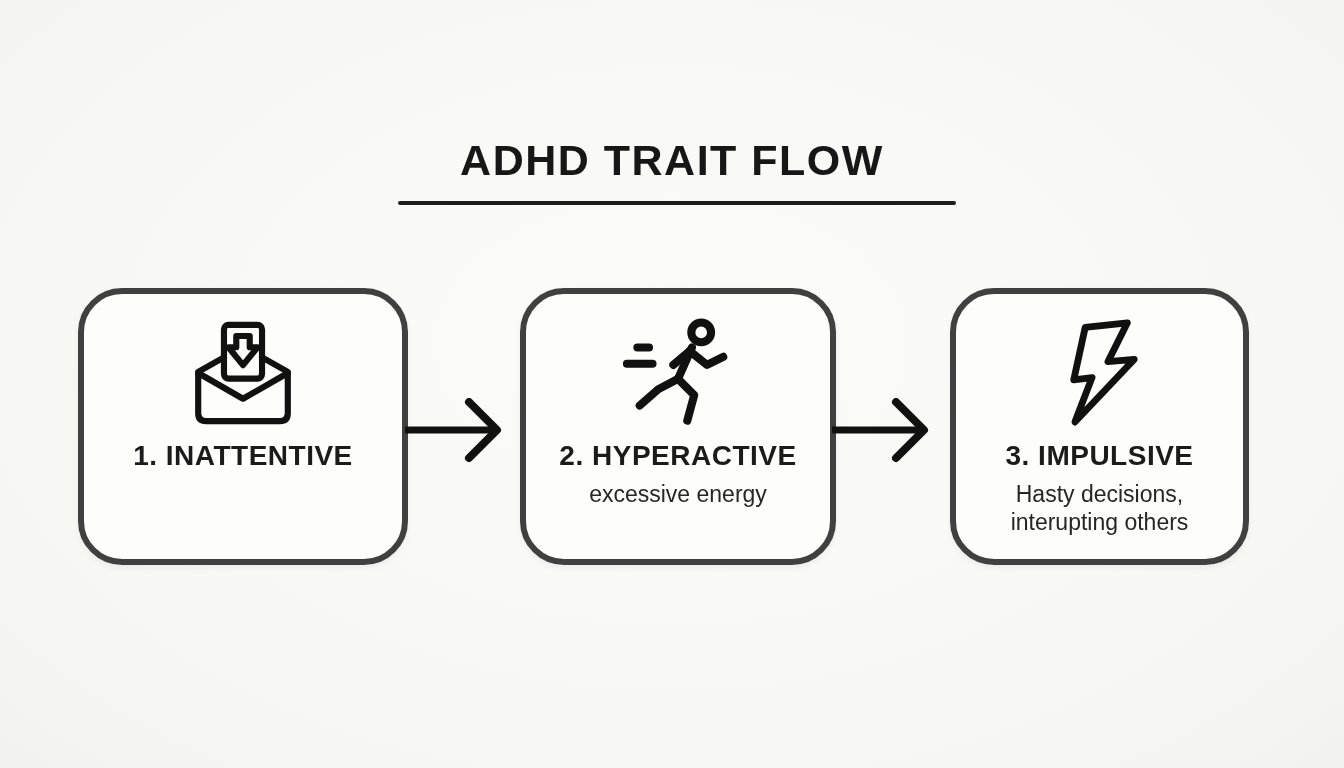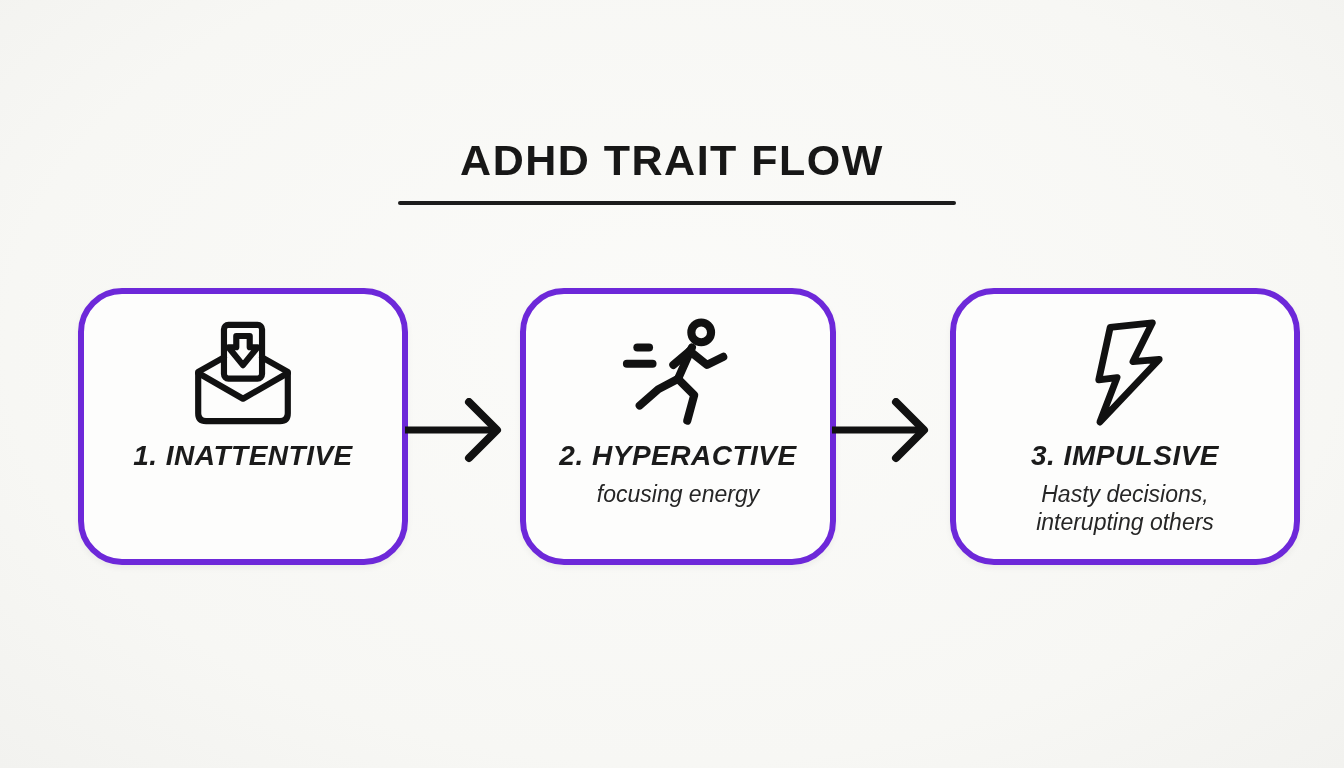--- a/index.html
+++ b/index.html
@@ -39,13 +39,12 @@
     top: 288px;
     height: 277px;
     background: #fdfdfc;
-    border: 6px solid #6d28d9;
+    border: 6px solid #404040;
     border-radius: 44px;
     box-shadow: 0 3px 6px rgba(0,0,0,0.05);
     display: flex;
     flex-direction: column;
     align-items: center;
-    font-style: italic;
   }
   .step-box.b1 { left: 78px;  width: 330px; }
   .step-box.b2 { left: 520px; width: 316px; }

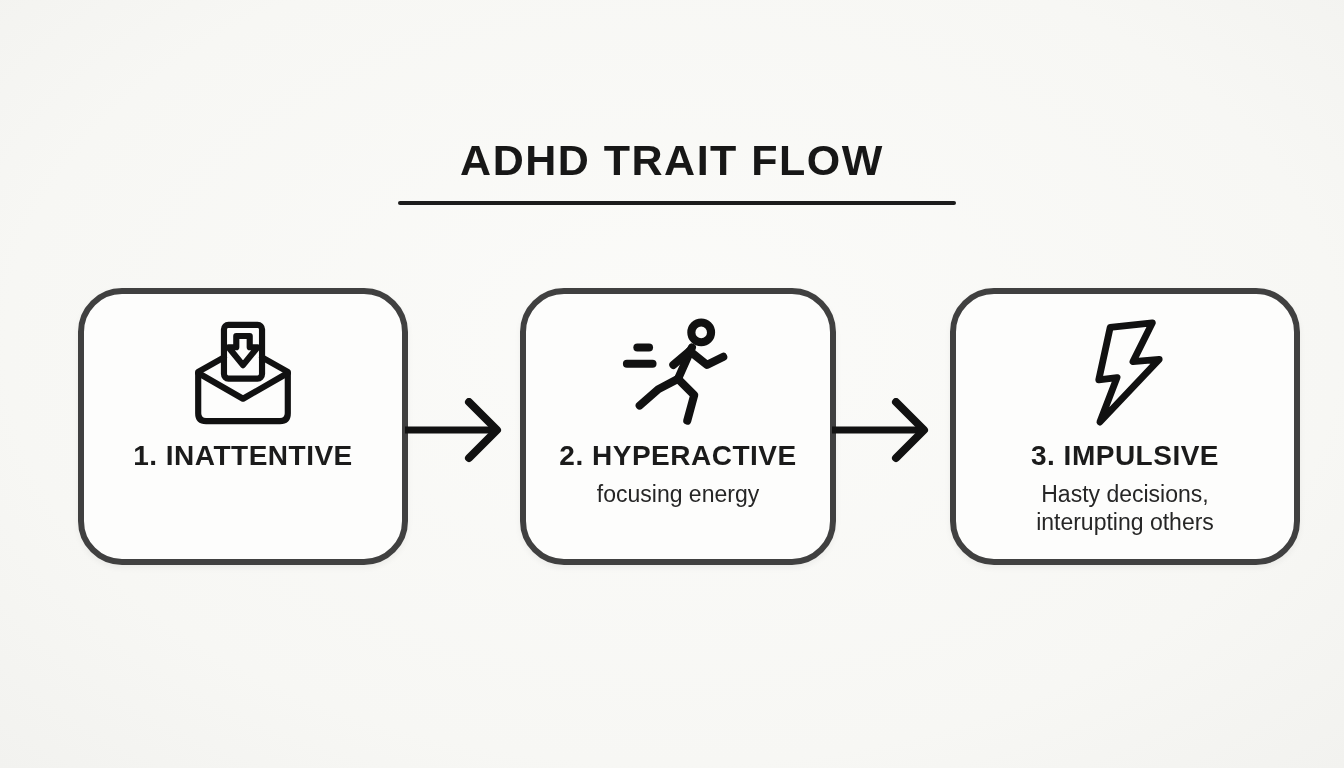--- a/index.html
+++ b/index.html
@@ -48,7 +48,7 @@
   }
   .step-box.b1 { left: 78px;  width: 330px; }
   .step-box.b2 { left: 520px; width: 316px; }
-  .step-box.b3 { left: 950px; width: 350px; }
+  .step-box.b3 { left: 950px; width: 299px; }
 
   .icon-wrap {
     margin-top: 18px;

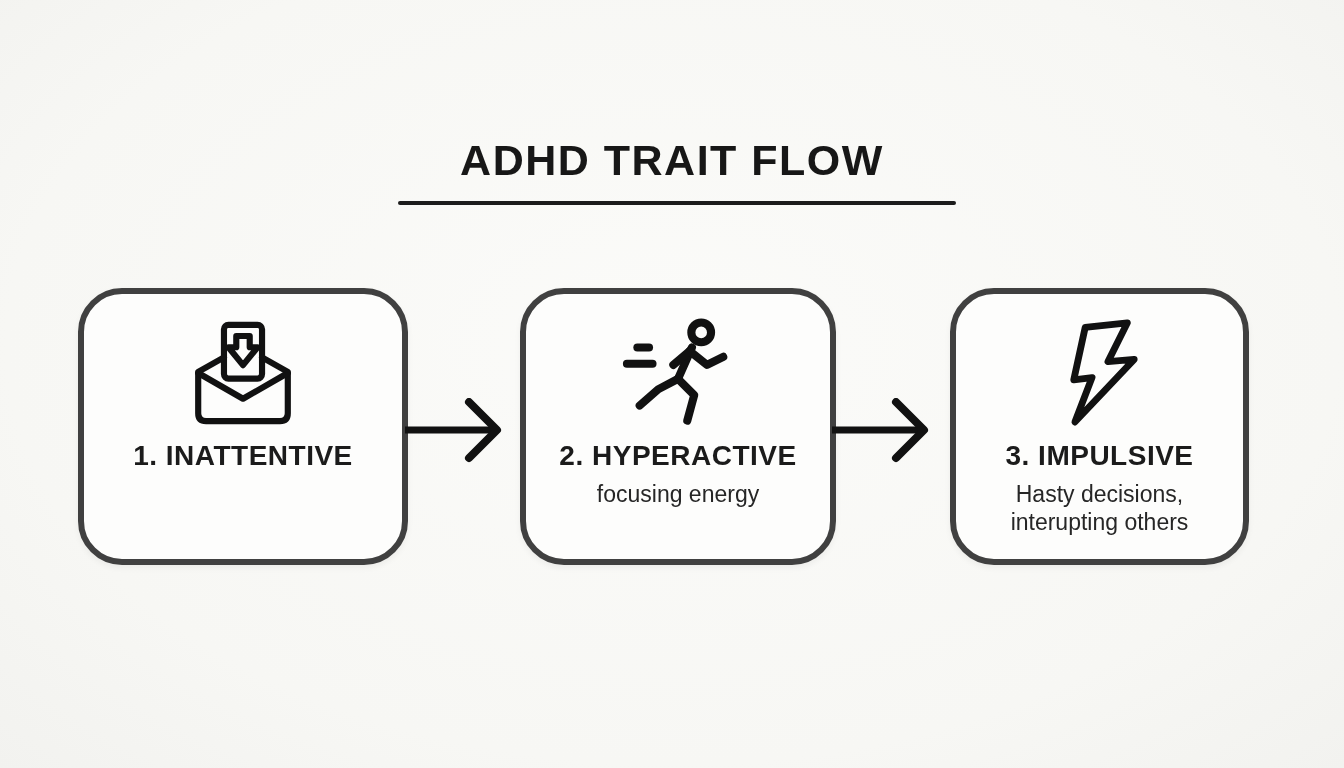--- a/index.html
+++ b/index.html
@@ -124,7 +124,7 @@
     </div>
     <div class="step-title">2. HYPERACTIVE</div>
     <div class="step-desc">
-      <div>focusing energy</div>
+      <div>excessive energy</div>
     </div>
   </div>
 

